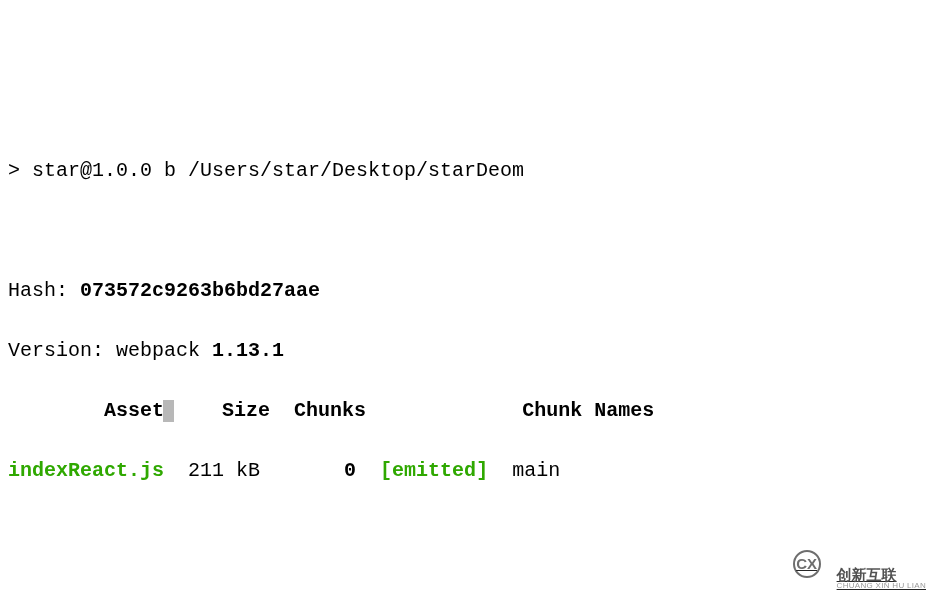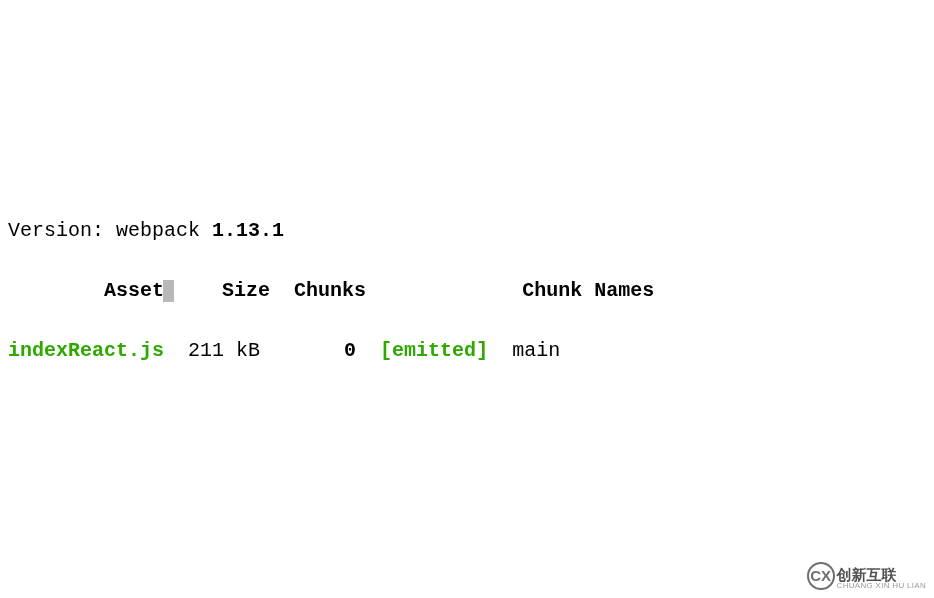--- a/index.html
+++ b/index.html
@@ -58,6 +58,7 @@
 
 
 <div>
+<div>&gt; star@1.0.0 b /Users/star/Desktop/starDeom</div>
 <div>&nbsp;</div>
 <div><span>Version: webpack </span><span class="bold">1.13.1</span></div>
 <div>        <span class="bold">Asset</span><span class="cursor"></span>    <span class="bold">Size</span>  <span class="bold">Chunks</span>             <span class="bold">Chunk Names</span></div>

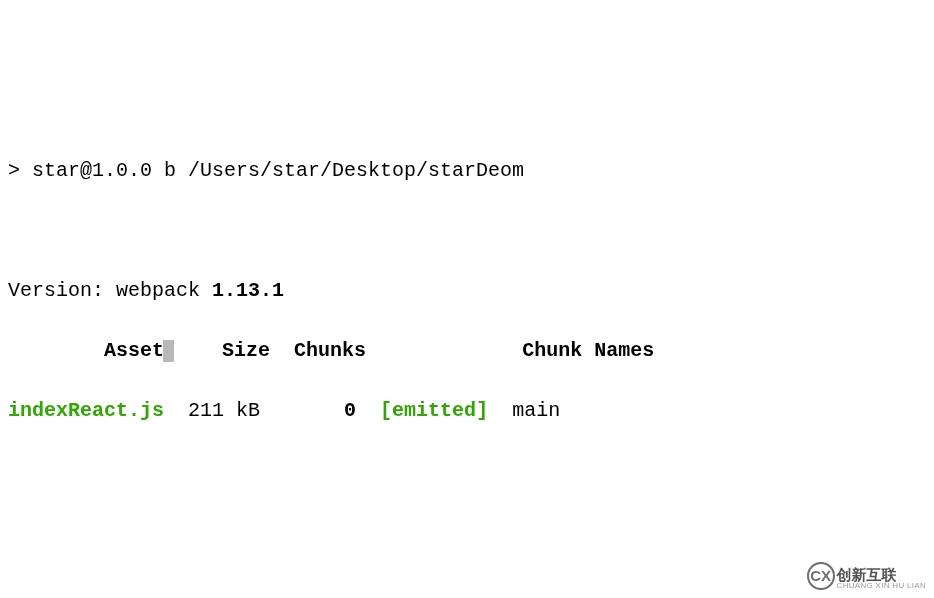--- a/index.html
+++ b/index.html
@@ -60,6 +60,7 @@
 <div>
 <div>&gt; star@1.0.0 b /Users/star/Desktop/starDeom</div>
 <div>&nbsp;</div>
+<div><span>Hash: </span><span class="bold">073572c9263b6bd27aae</span></div>
 <div><span>Version: webpack </span><span class="bold">1.13.1</span></div>
 <div>        <span class="bold">Asset</span><span class="cursor"></span>    <span class="bold">Size</span>  <span class="bold">Chunks</span>             <span class="bold">Chunk Names</span></div>
 <div><span class="green">indexReact.js</span>  <span>211 kB</span>       <span class="bold">0</span>  <span class="green">[emitted]</span>  <span>main</span></div>

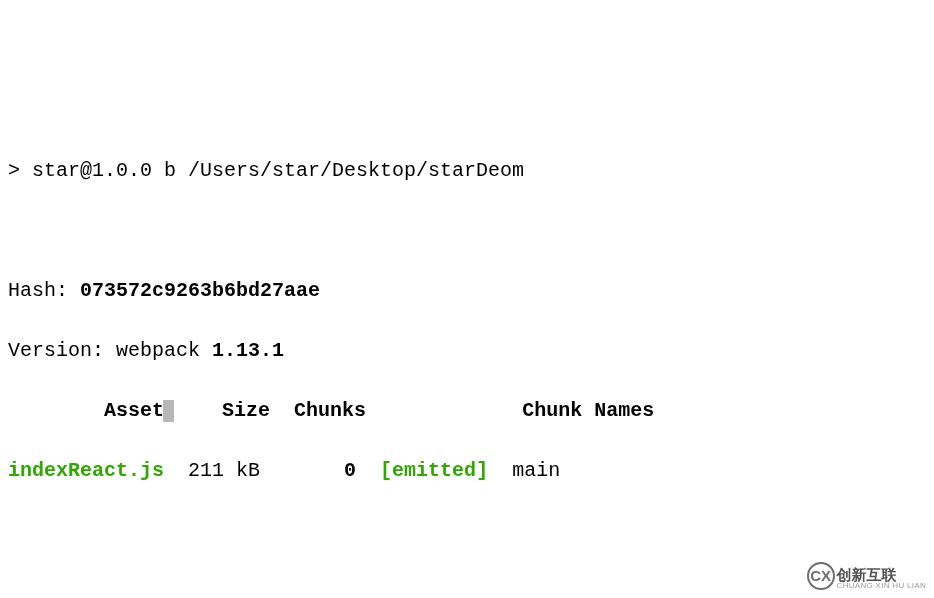--- a/index.html
+++ b/index.html
@@ -28,11 +28,12 @@
       right: 8px;
       bottom: 8px;
       display: flex;
-      align-items: flex-end;
-      gap: 2px;
+      align-items: center;
+      gap: 16px;
       opacity: 0.85;
       font-family: Arial, sans-serif;
       white-space: nowrap;
+      text-decoration: underline;
     }
     .watermark .cxlogo {
       width: 28px; height: 28px;

